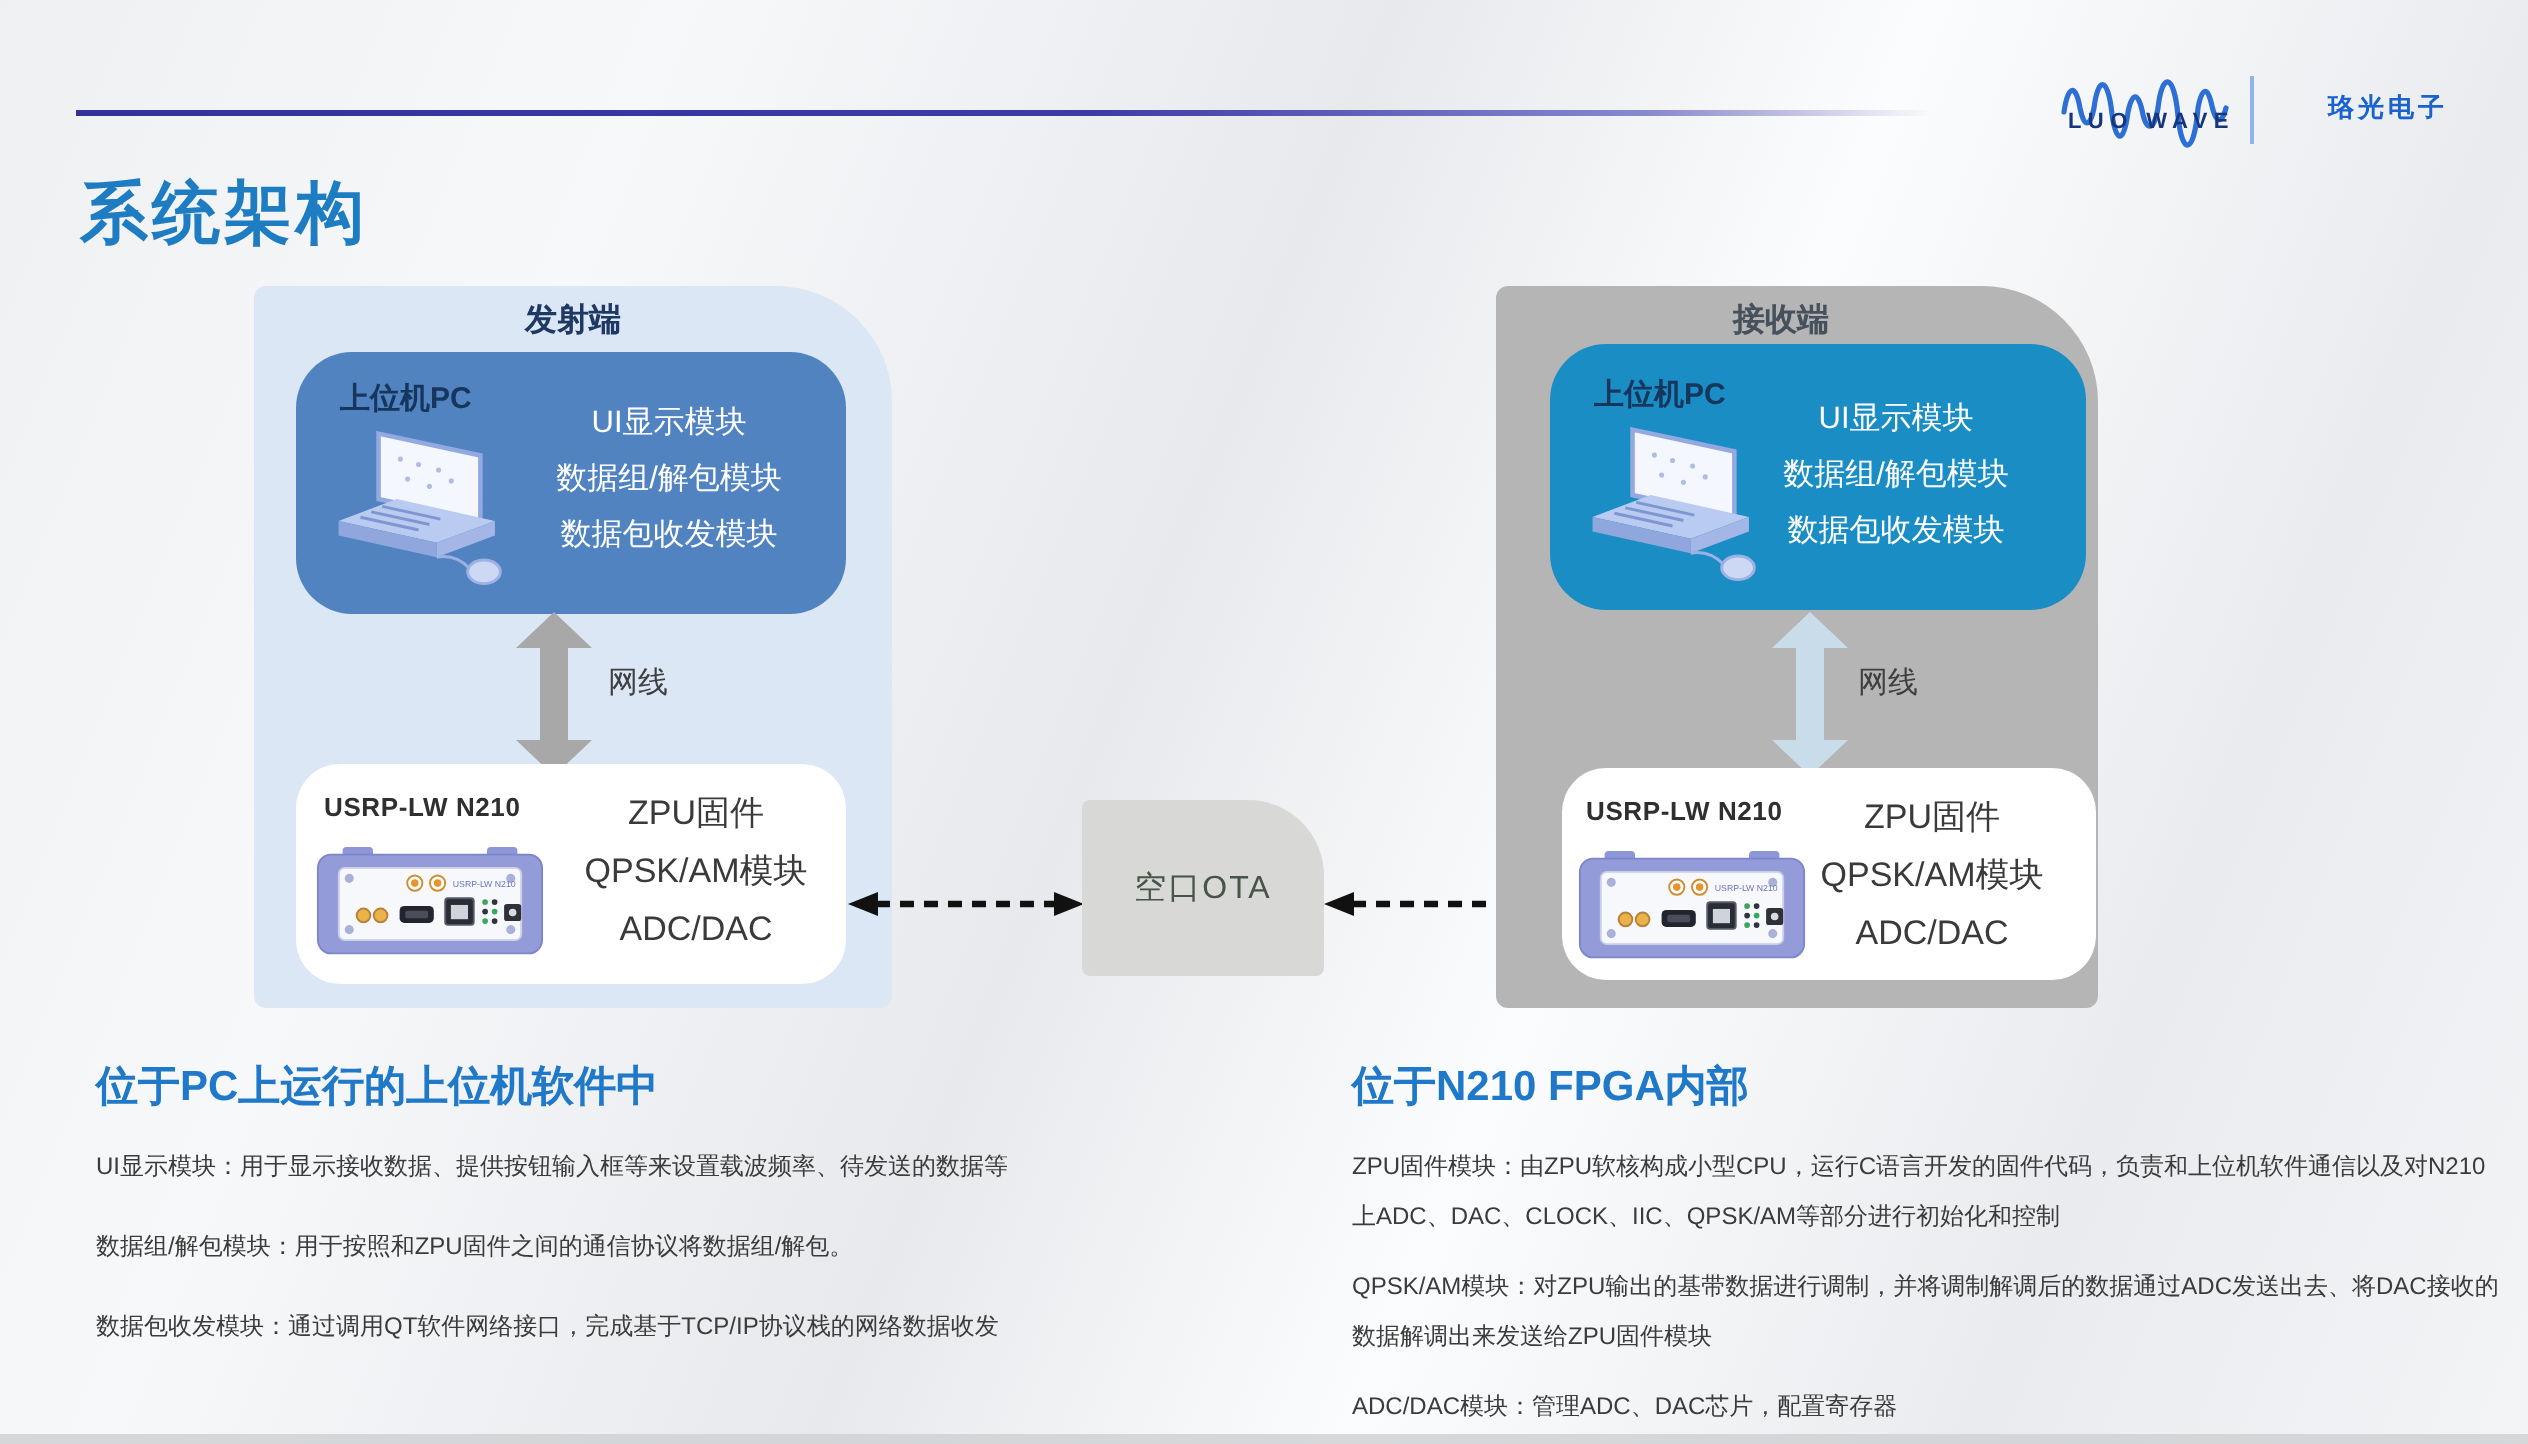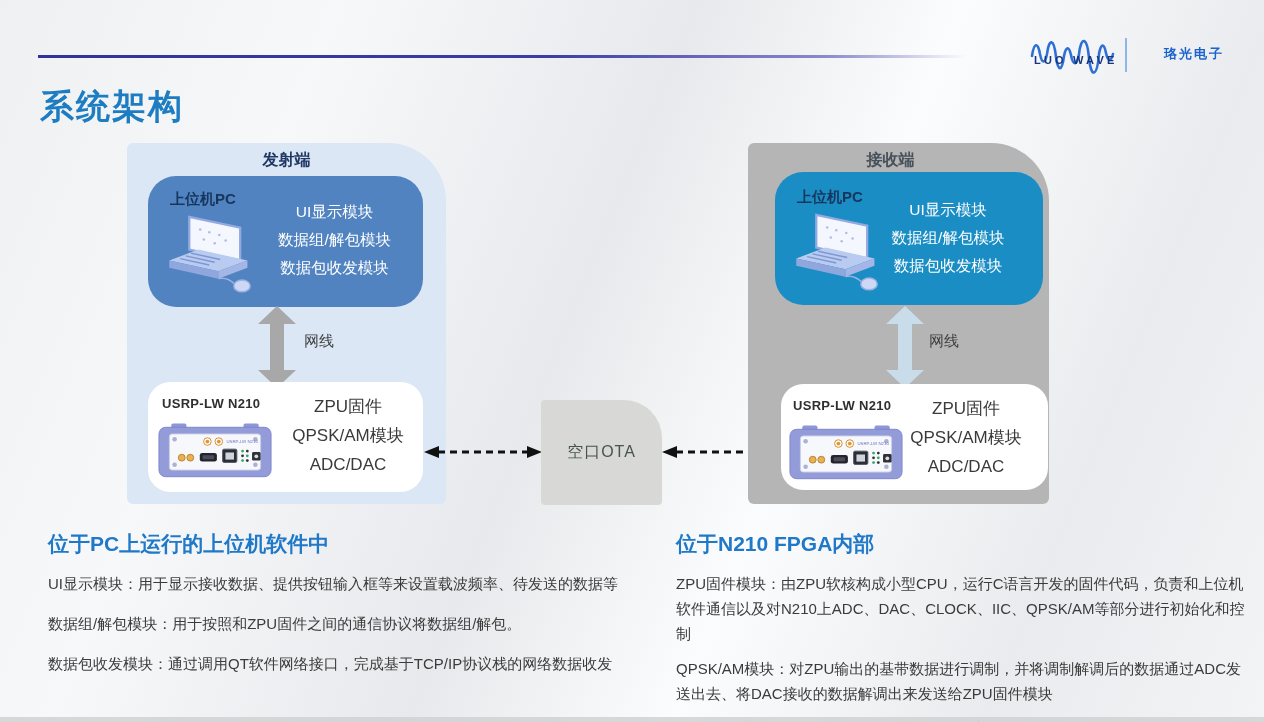--- a/index.html
+++ b/index.html
@@ -45,7 +45,7 @@
 
   .link-label { font-size:15px; color:#3f3f3f; }
 
-  .ota-box { left:541px; top:400px; width:121px; height:105px; background:#d8d8d6;
+  .ota-box { left:541px; top:400px; width:121px; height:88px; background:#d8d8d6;
     border-radius:4px 38px 4px 4px; display:flex; align-items:center; justify-content:center; }
   .ota-label { font-size:16px; color:#475548; letter-spacing:1px; }
 

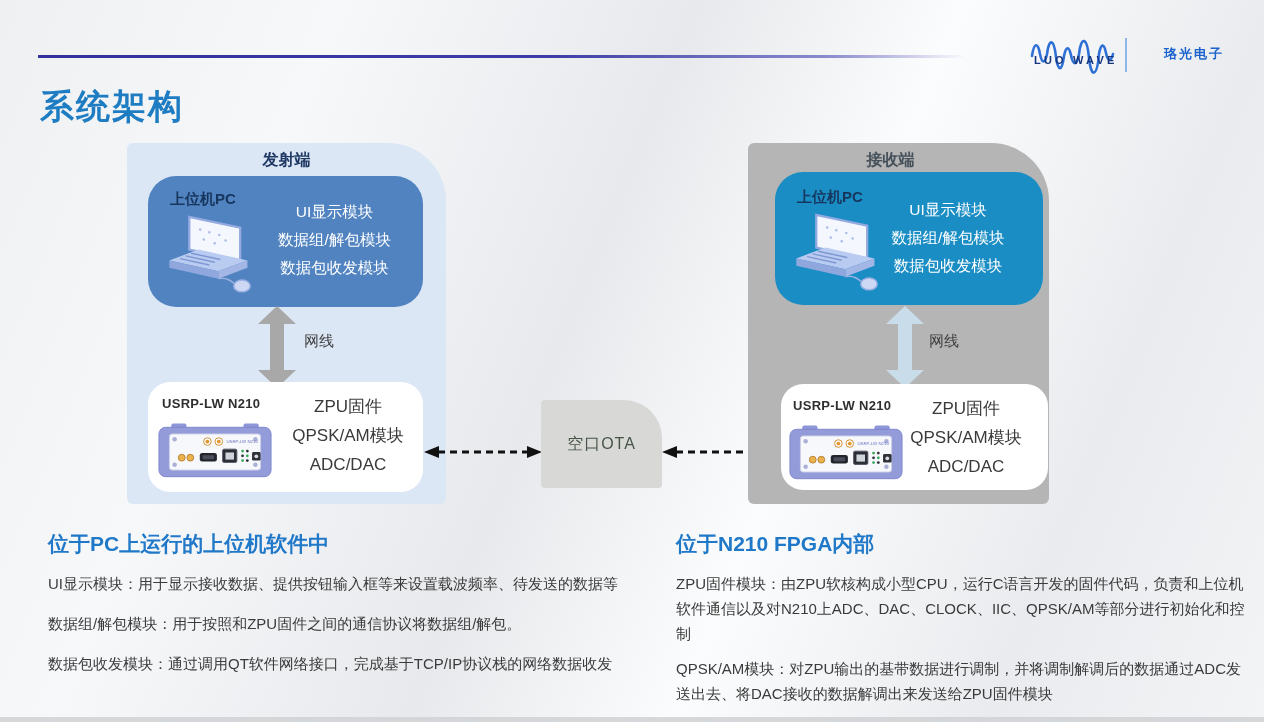--- a/index.html
+++ b/index.html
@@ -54,7 +54,7 @@
   .notes-left { left:48px; top:532px; width:592px; }
   .notes-right { left:676px; top:532px; width:578px; }
   .notes-heading { font-size:21px; font-weight:bold; color:#1f78c8; margin-bottom:15px; }
-  .note-item { font-size:15px; color:#3b3b3b; margin-bottom:10px; line-height:25px; }
+  .note-item { font-size:12px; color:#3b3b3b; margin-bottom:10px; line-height:25px; }
   .notes-left .note-item { margin-bottom:15px; }
 </style>
 </head>

